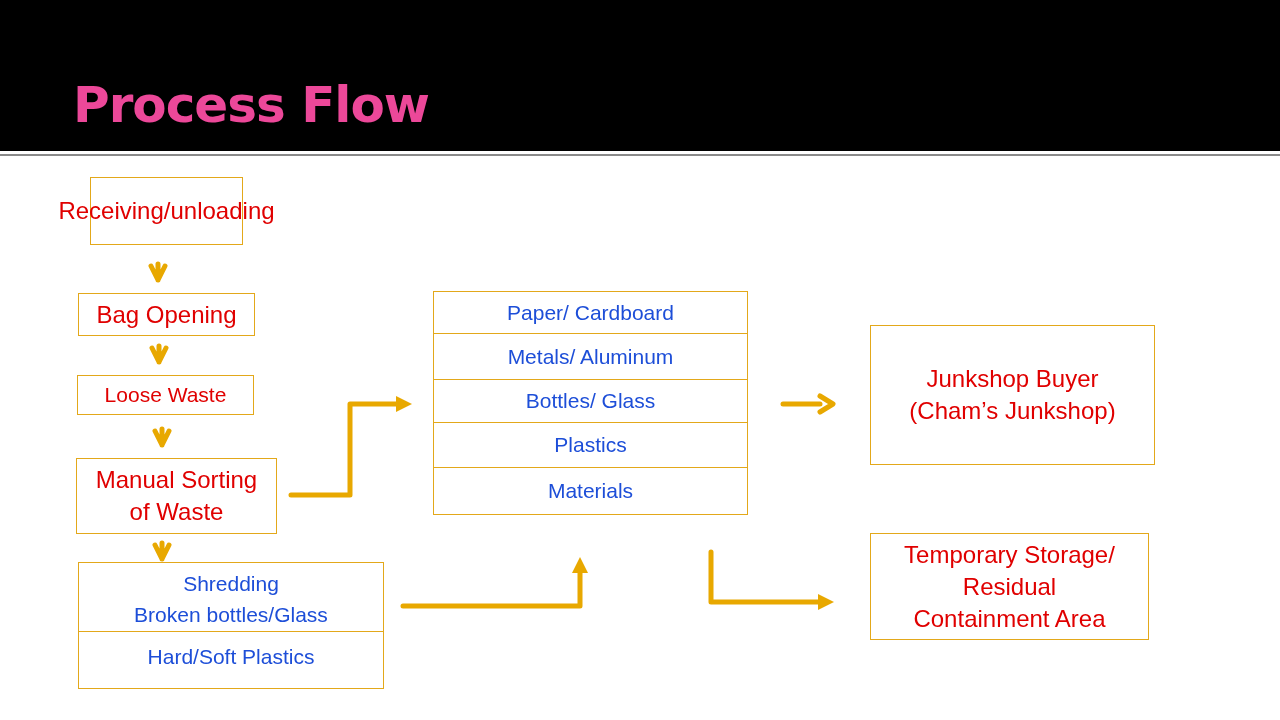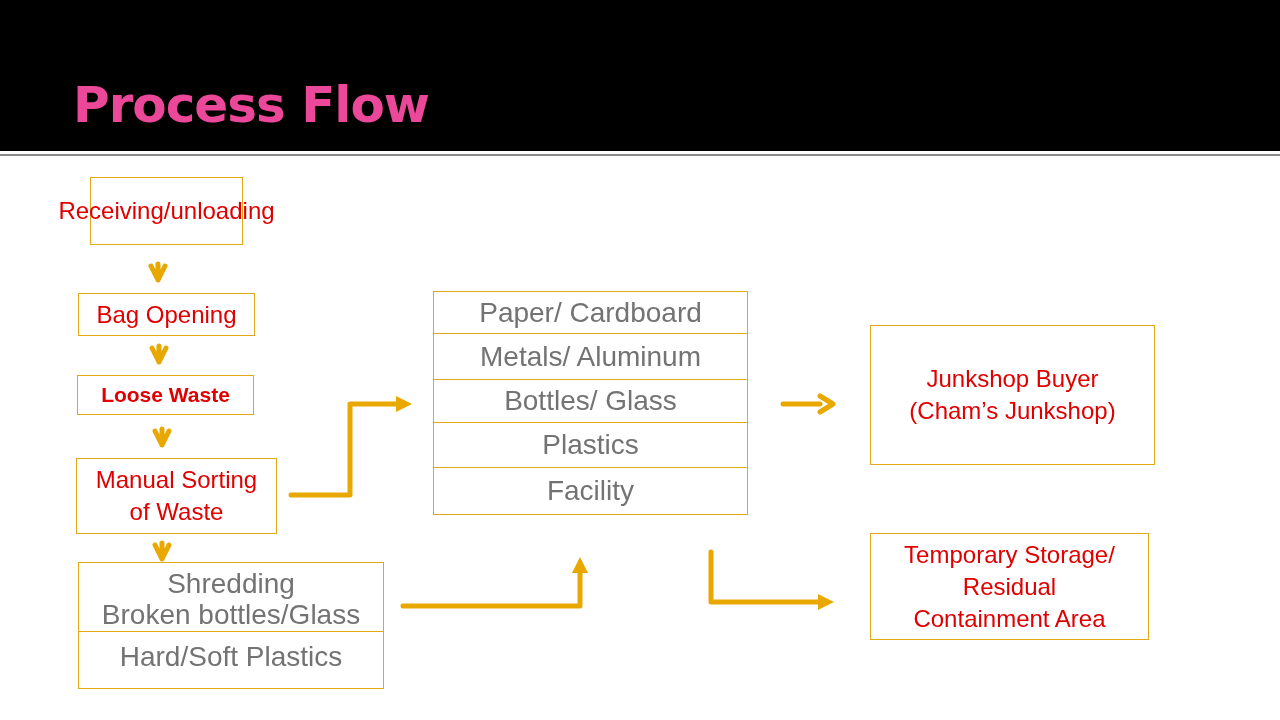--- a/index.html
+++ b/index.html
@@ -16,7 +16,7 @@
          display:flex; align-items:center; justify-content:center; text-align:center;
          font-size:24px; line-height:32px; background:#fff; }
   .cell { position:absolute; left:0; width:100%; box-sizing:border-box; display:flex; align-items:center;
-          justify-content:center; color:#737373; font-size:28px; border-top:1px solid #e3a81a; text-align:center; }
+          justify-content:center; color:#1d4ed8; font-size:21px; border-top:1px solid #e3a81a; text-align:center; }
   .cell.first { border-top:none; }
   svg.arrows { position:absolute; left:0; top:0; }
 </style>

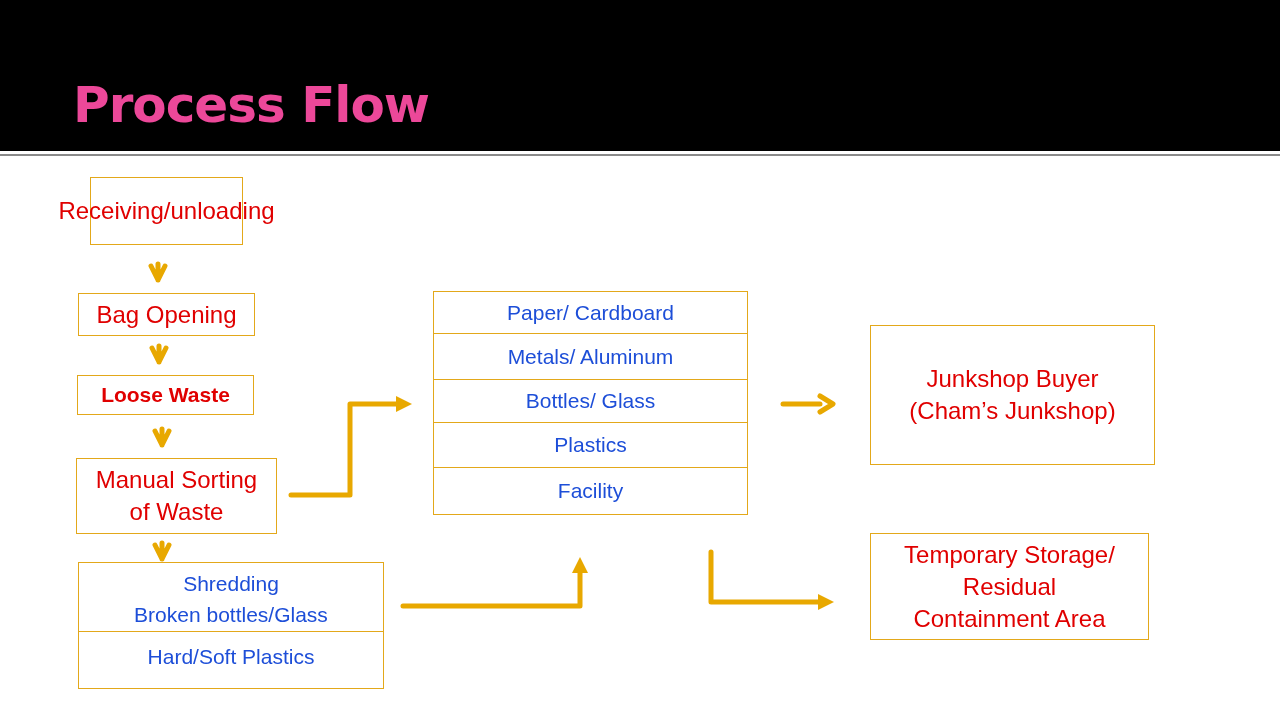--- a/index.html
+++ b/index.html
@@ -37,7 +37,7 @@
   <span>Bag Opening</span>
 </div>
 
-<div class="box" style="left:77px; top:375px; width:177px; height:40px; font-size:21px;font-weight:bold;">
+<div class="box" style="left:77px; top:375px; width:177px; height:40px; font-size:21px;">
   <span>Loose Waste</span>
 </div>
 

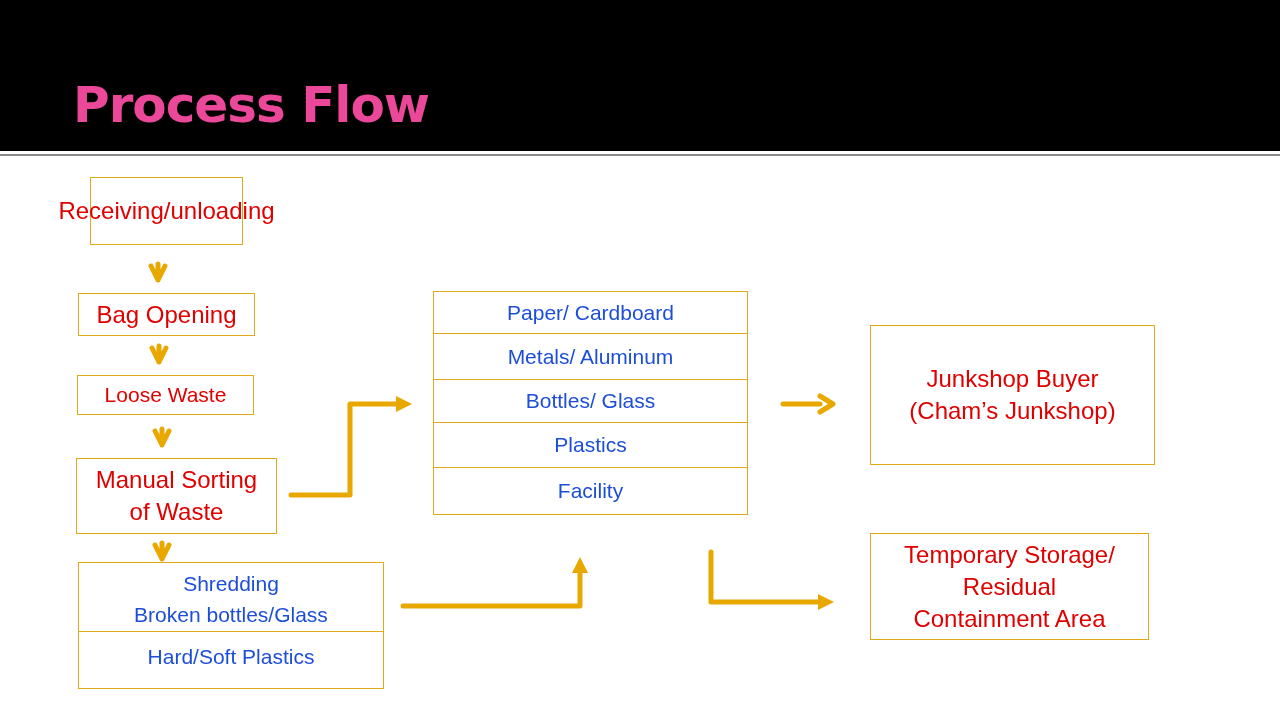--- a/index.html
+++ b/index.html
@@ -70,7 +70,7 @@
     <span>Plastics</span>
   </div>
   <div class="cell" style="top:175px; height:47px;">
-    <span>Facility</span>
+    <span>Materials</span>
   </div>
 </div>
 

